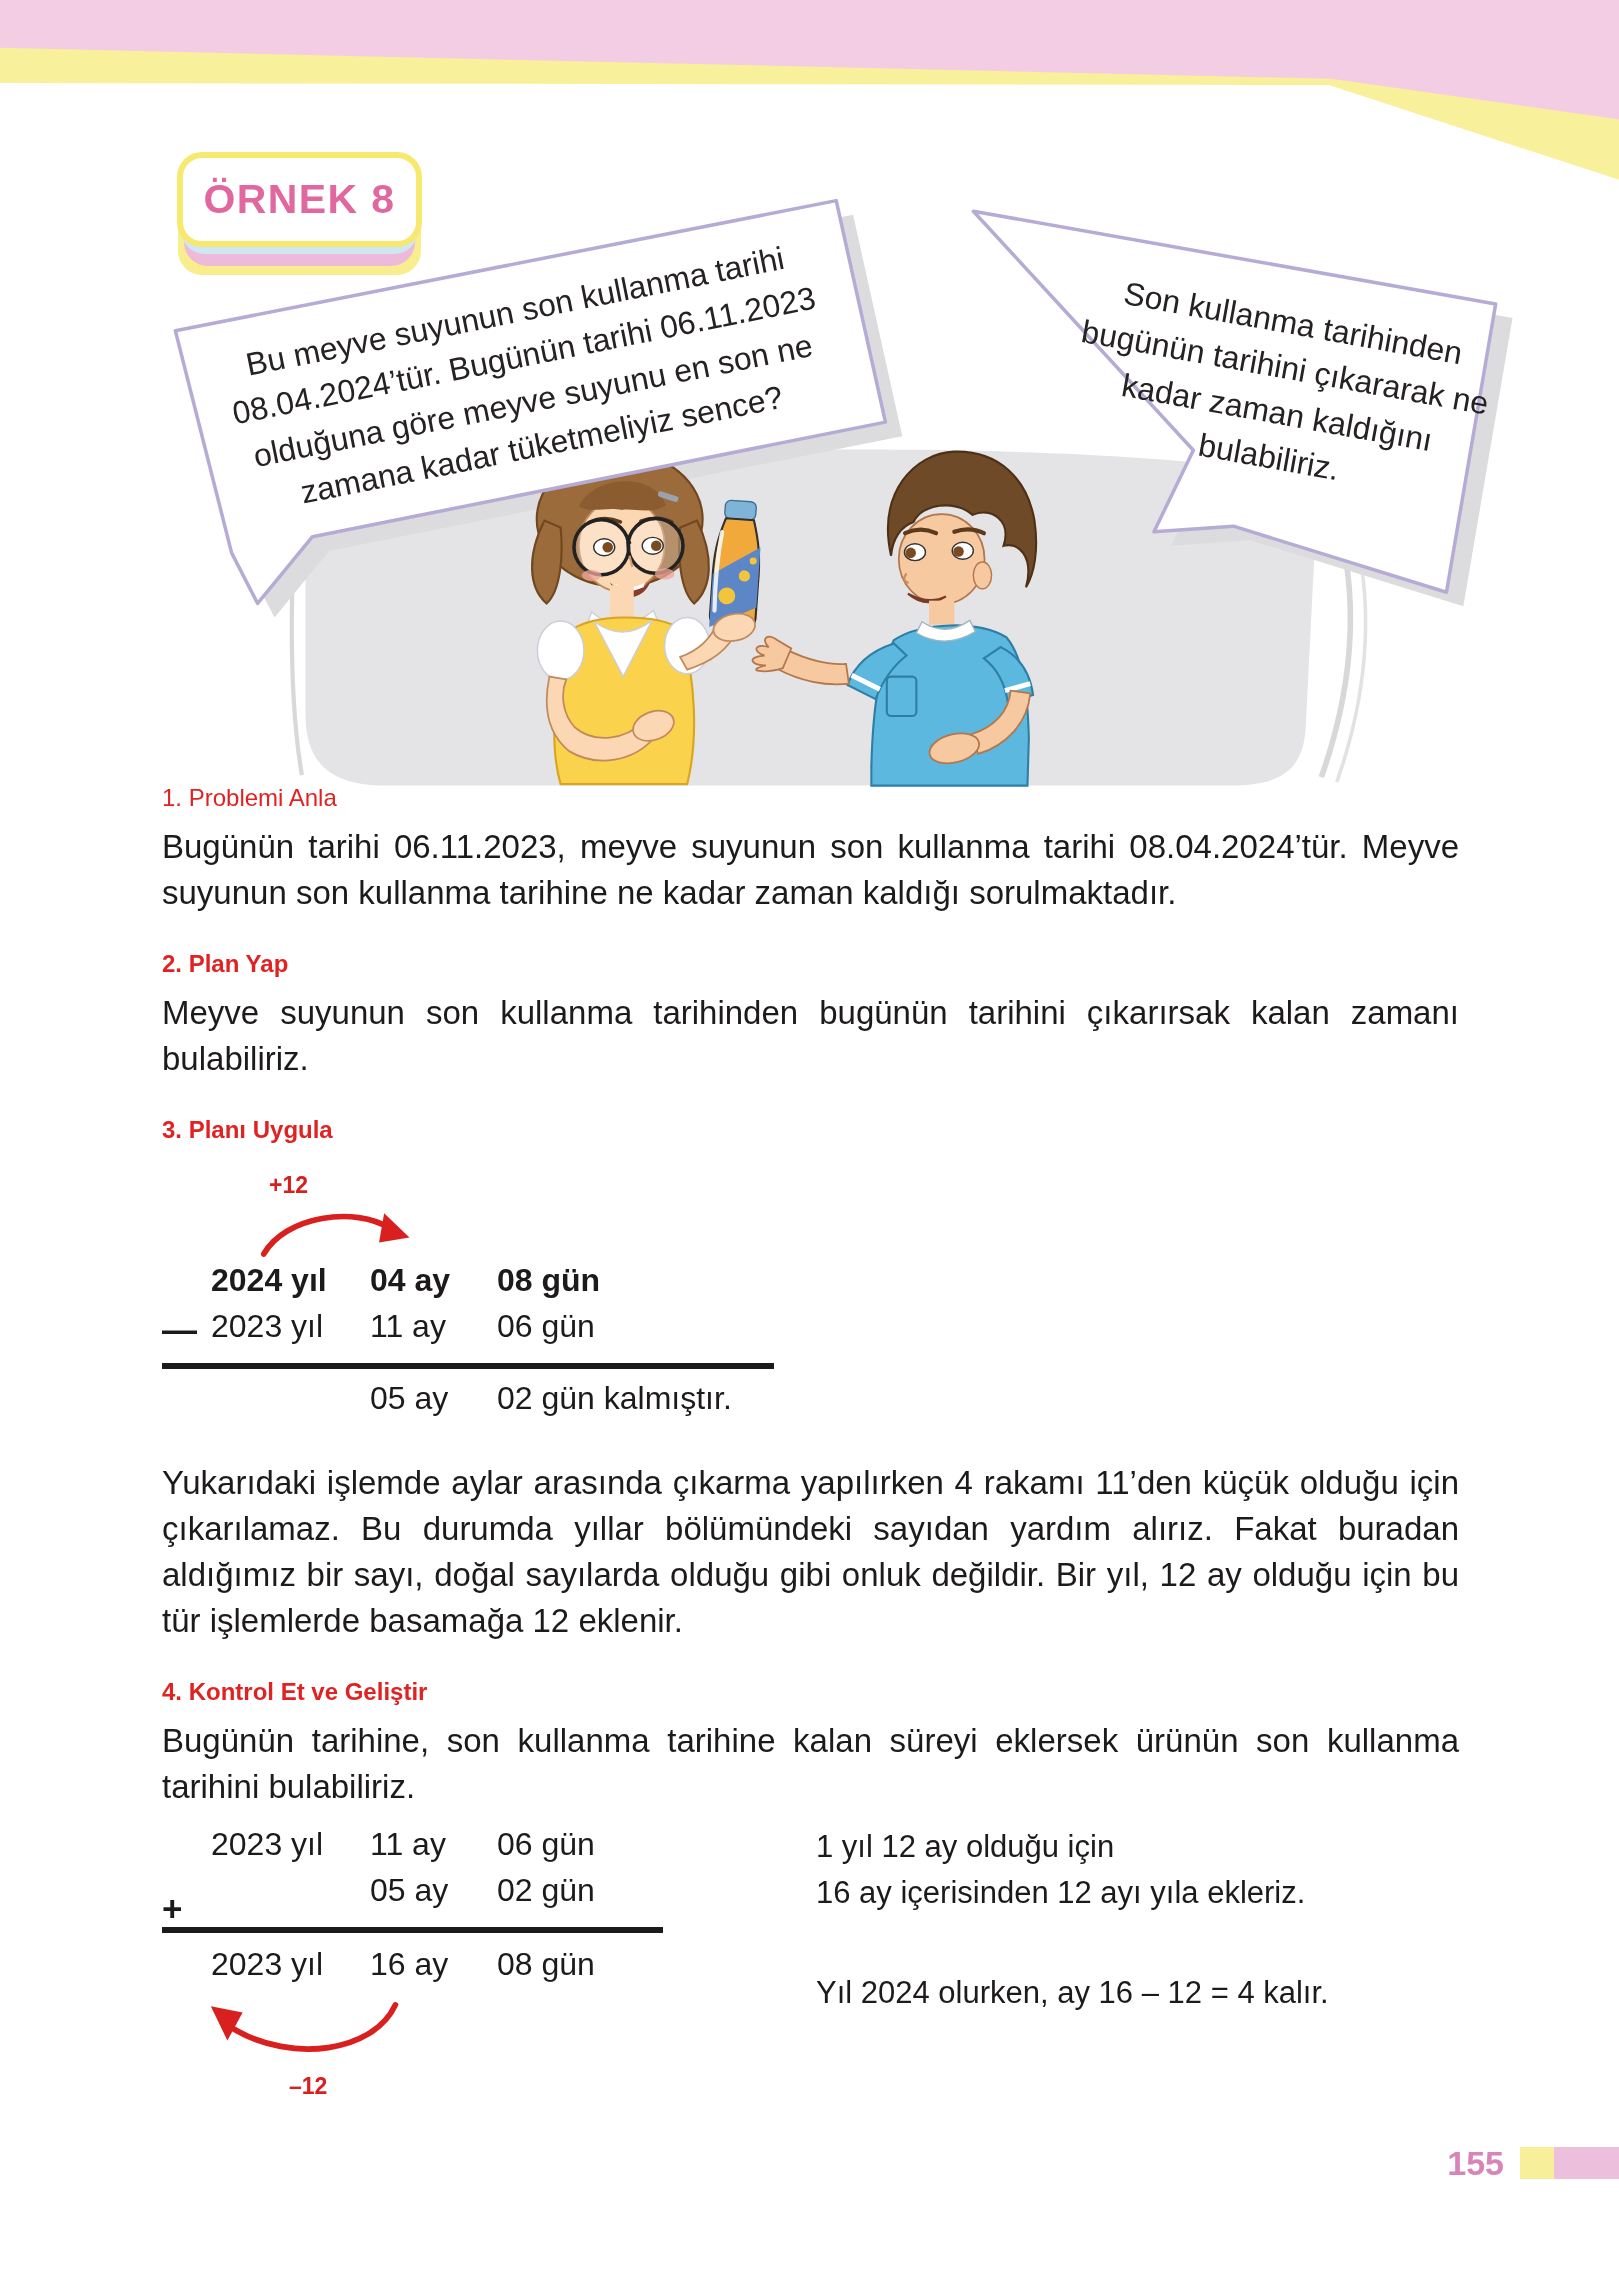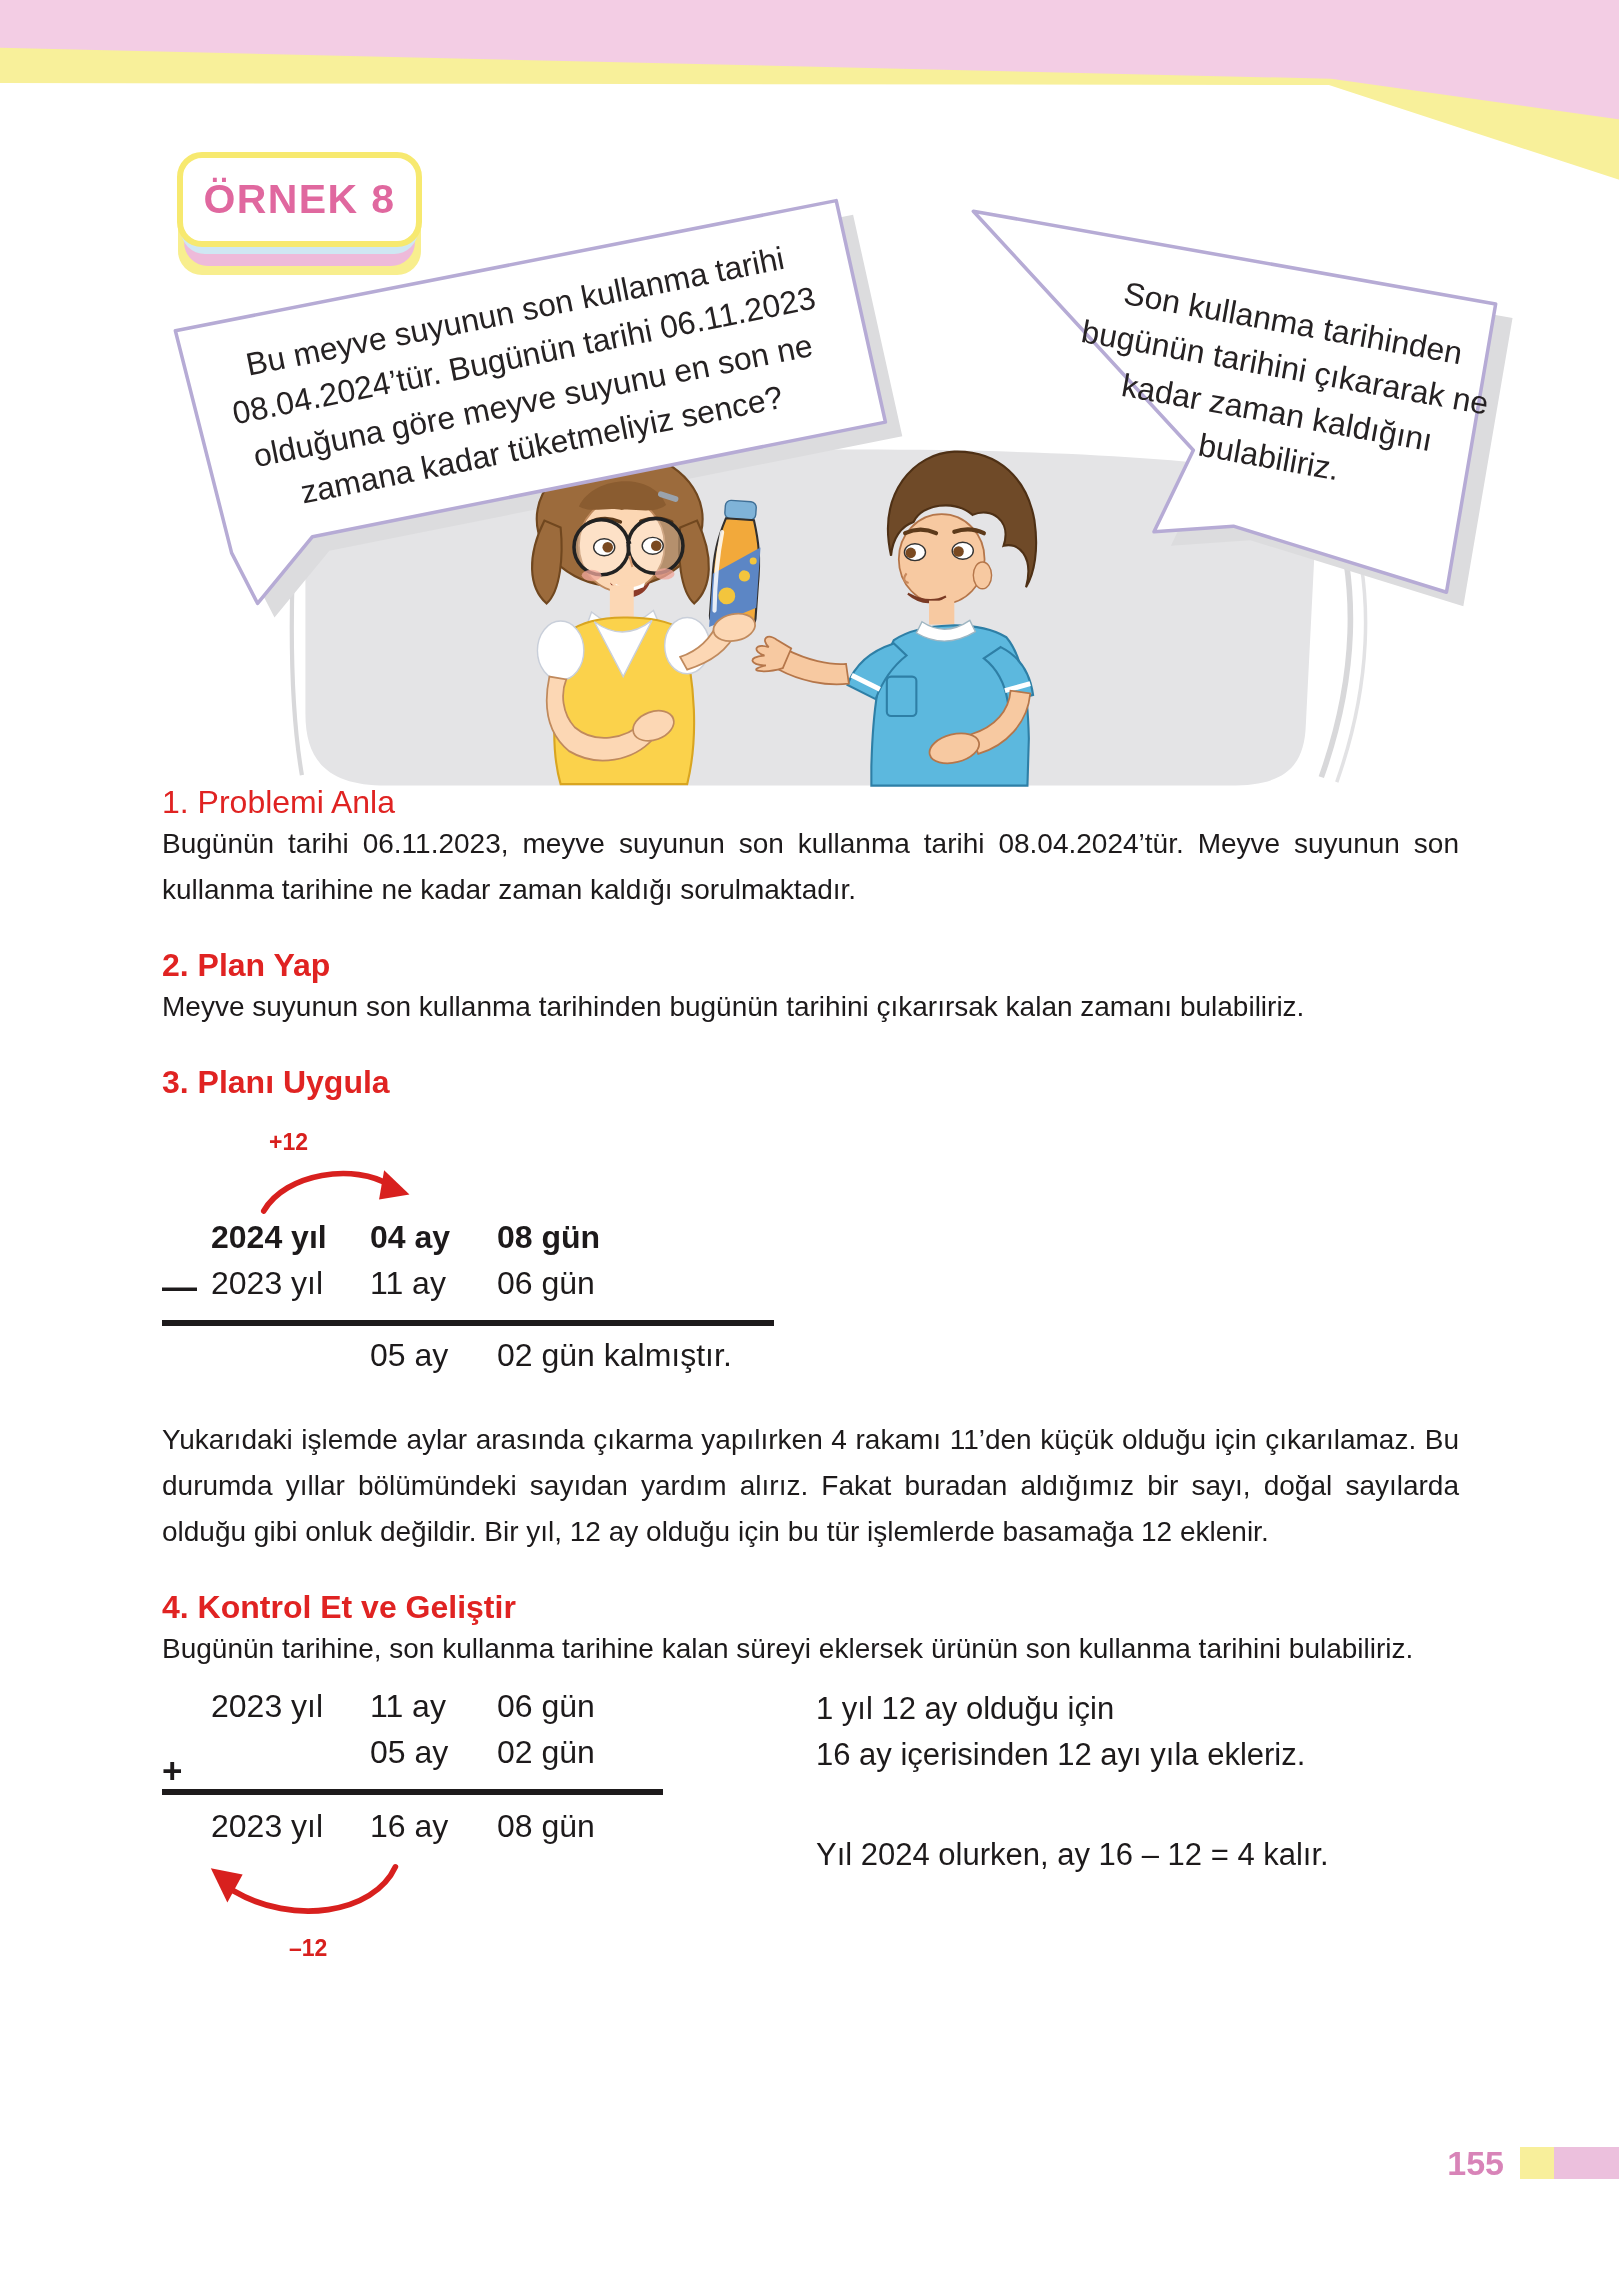--- a/index.html
+++ b/index.html
@@ -33,7 +33,7 @@
   .bubble-text.boy{left:1063px;top:299px;width:436px;height:183px;transform:rotate(10.2deg);}
   
   .content{position:absolute;left:162px;top:784px;width:1297px;}
-  .h-red{font-size:32px;color:#e02322;margin:0;font-weight:normal;}
+  .h-red{font-size:24px;color:#e02322;margin:0;font-weight:normal;}
   .para{font-size:28px;line-height:46px;text-align:justify;margin:0 0 0 0;}
   .mt-h{margin-top:34px;font-weight:bold;}
   

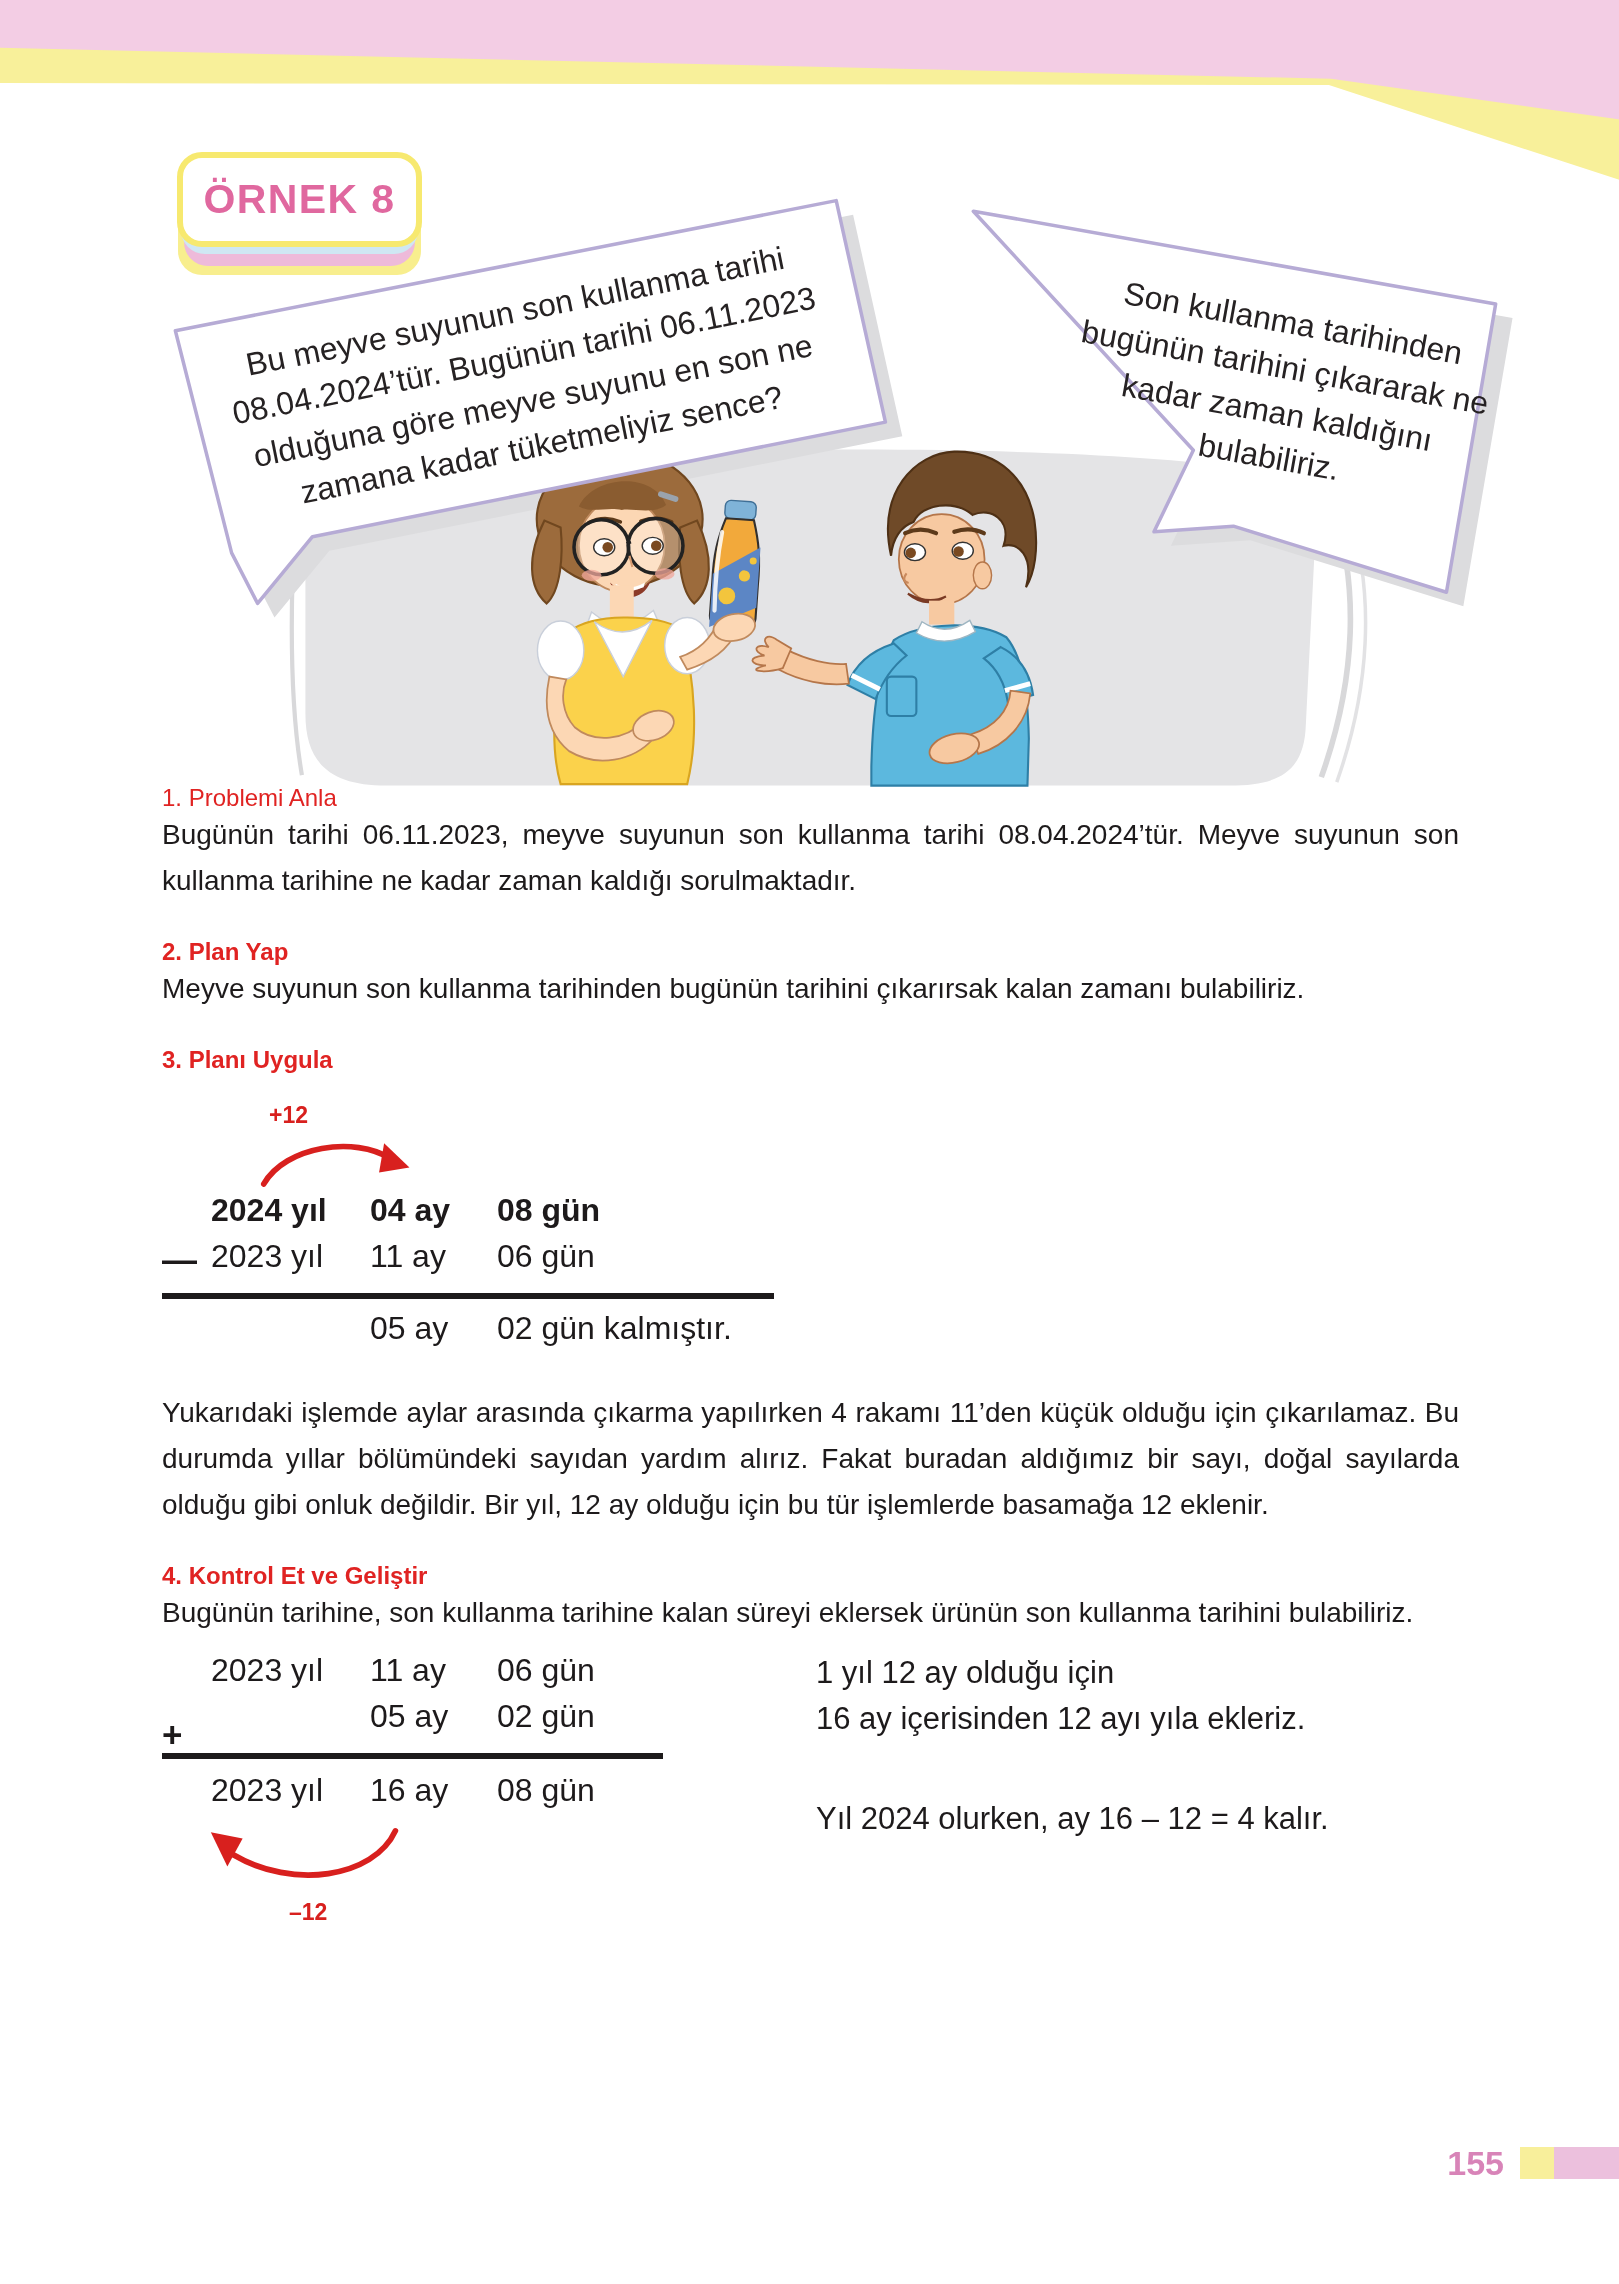--- a/index.html
+++ b/index.html
@@ -34,7 +34,7 @@
   
   .content{position:absolute;left:162px;top:784px;width:1297px;}
   .h-red{font-size:24px;color:#e02322;margin:0;font-weight:normal;}
-  .para{font-size:28px;line-height:46px;text-align:justify;margin:0 0 0 0;}
+  .para{font-size:33px;line-height:46px;text-align:justify;margin:12px 0 0 0;}
   .mt-h{margin-top:34px;font-weight:bold;}
   
   .math-block{position:relative;width:844px;}

